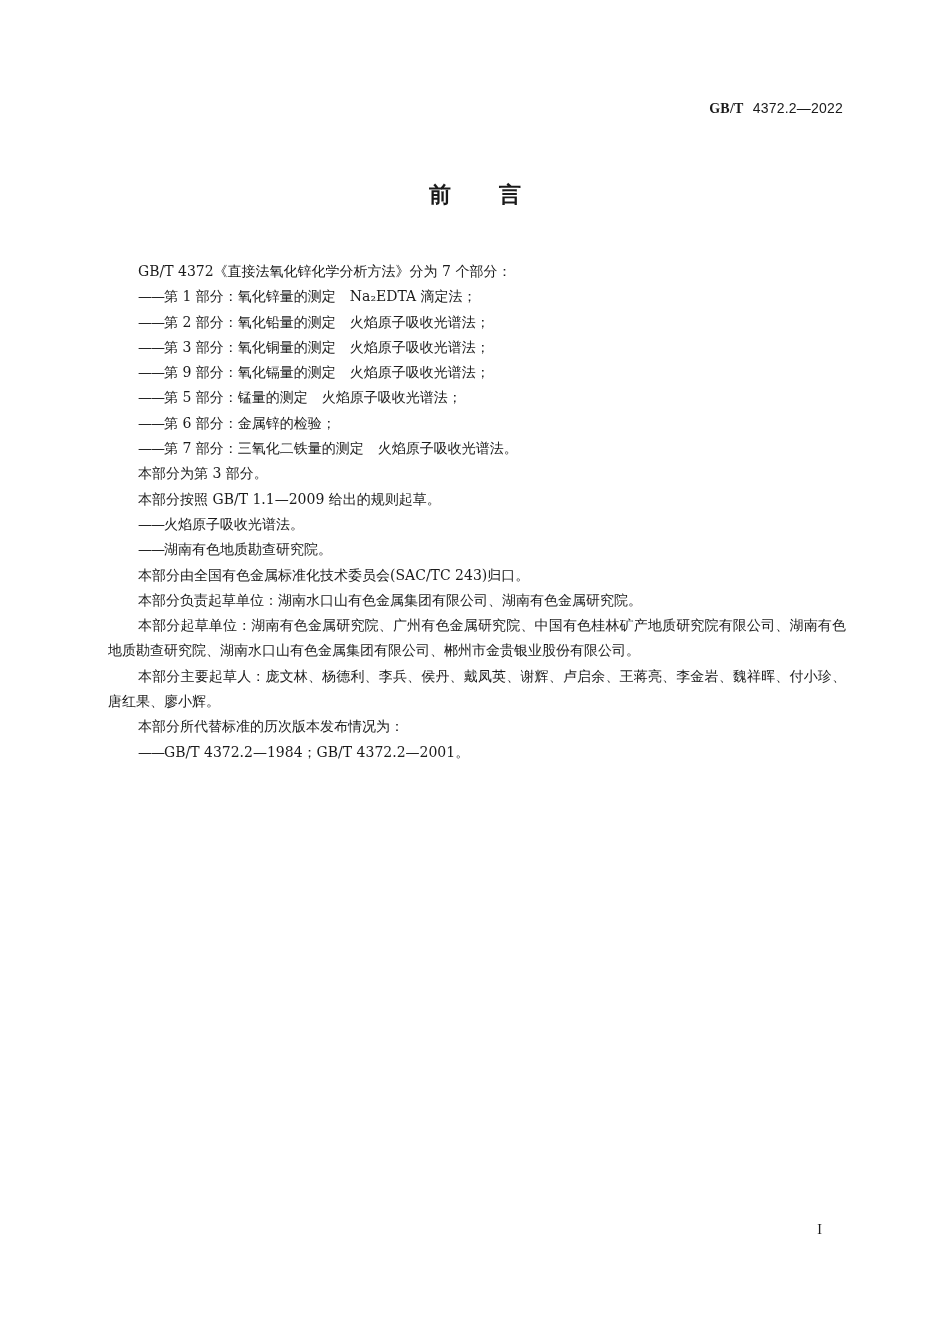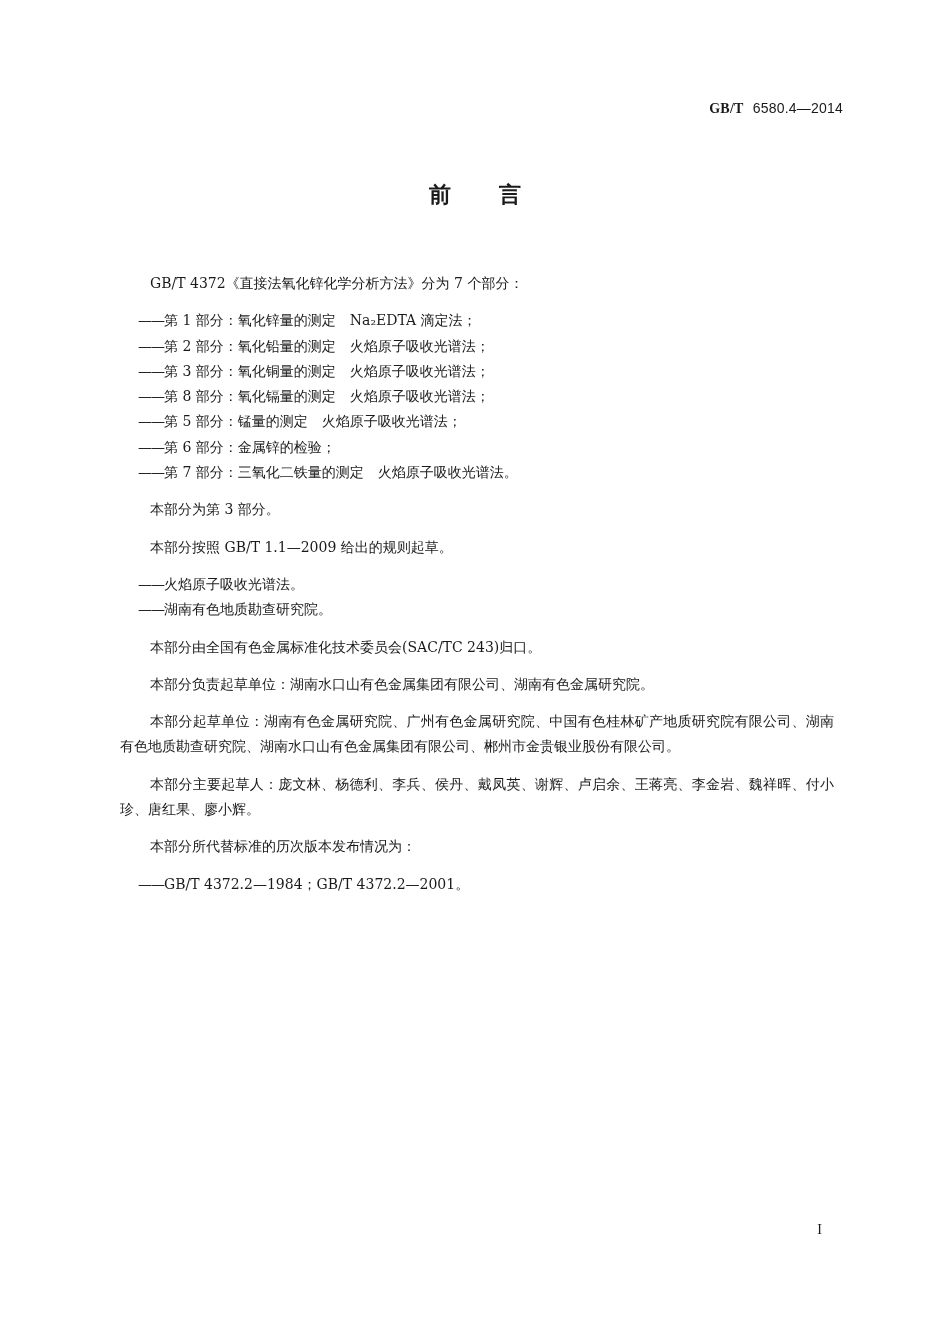--- a/index.html
+++ b/index.html
@@ -21,7 +21,7 @@
 
 <div class="header-code">
   <span class="gbt">GB/T</span>&nbsp;
-  <span class="num">6580.4—2014</span>
+  <span class="num">4372.2—2022</span>
 </div>
 
 <div class="title">前言</div>

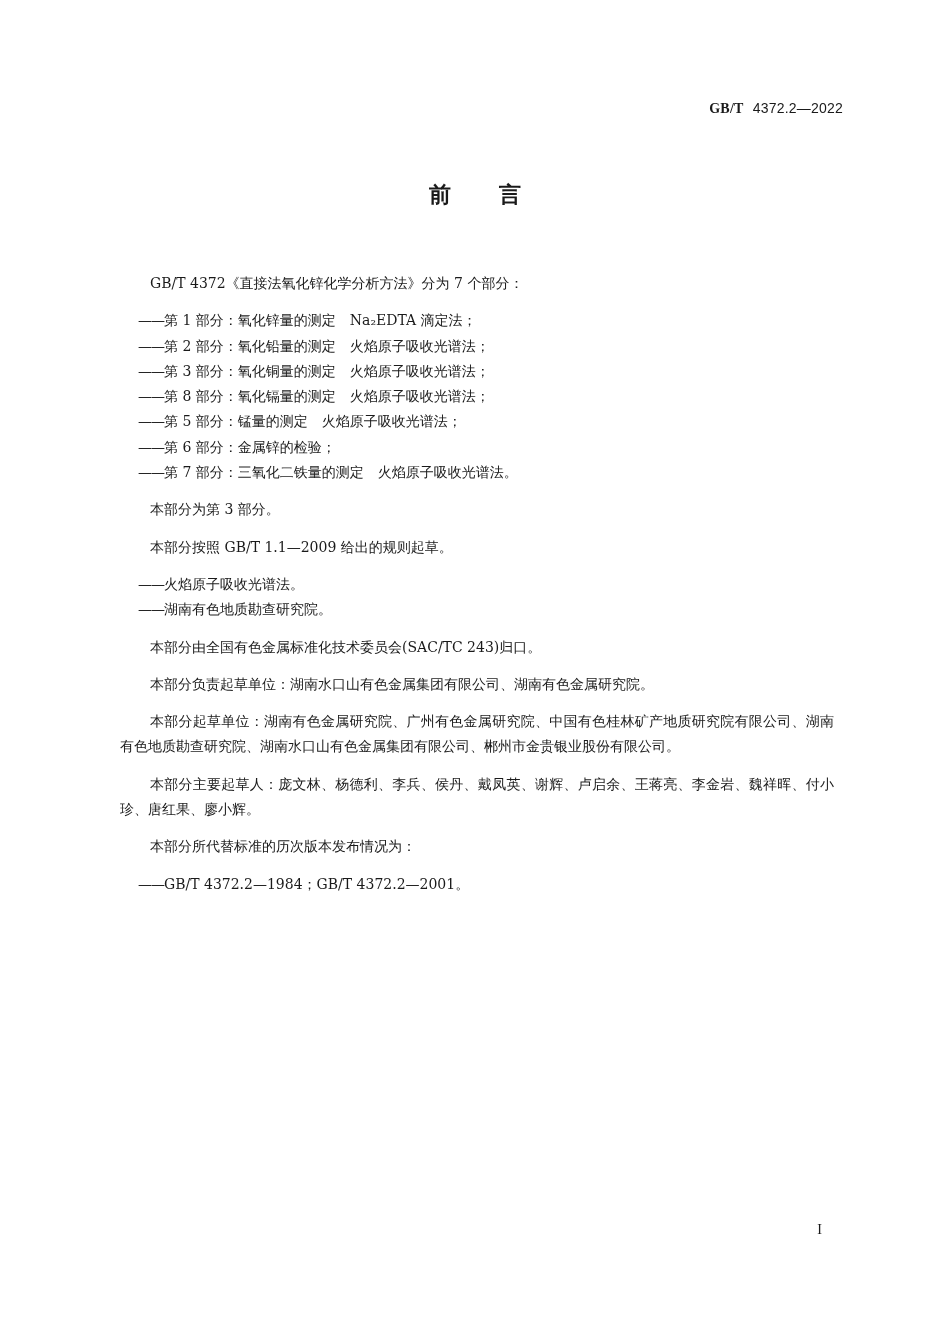--- a/index.html
+++ b/index.html
@@ -11,7 +11,7 @@
     .title { position: absolute; top: 180px; left: 0; width: 950px; text-align: center;
       font-family: "DejaVu Sans", sans-serif; font-size: 22px; font-weight: bold; letter-spacing: 48px; text-indent: 48px; }
     .content { position: absolute; top: 259px; left: 108px; width: 738px; font-size: 14px; line-height: 25.3px; }
-    .p { margin: 12px; text-indent: 30px; text-align: justify; }
+    .p { margin: 0; text-indent: 30px; text-align: justify; }
     .item { margin: 0; padding-left: 30px; }
     .dash { letter-spacing: -1px; }
     .folio { position: absolute; top: 1222px; right: 128px; font-size: 14px; font-family: "Liberation Serif", serif; }

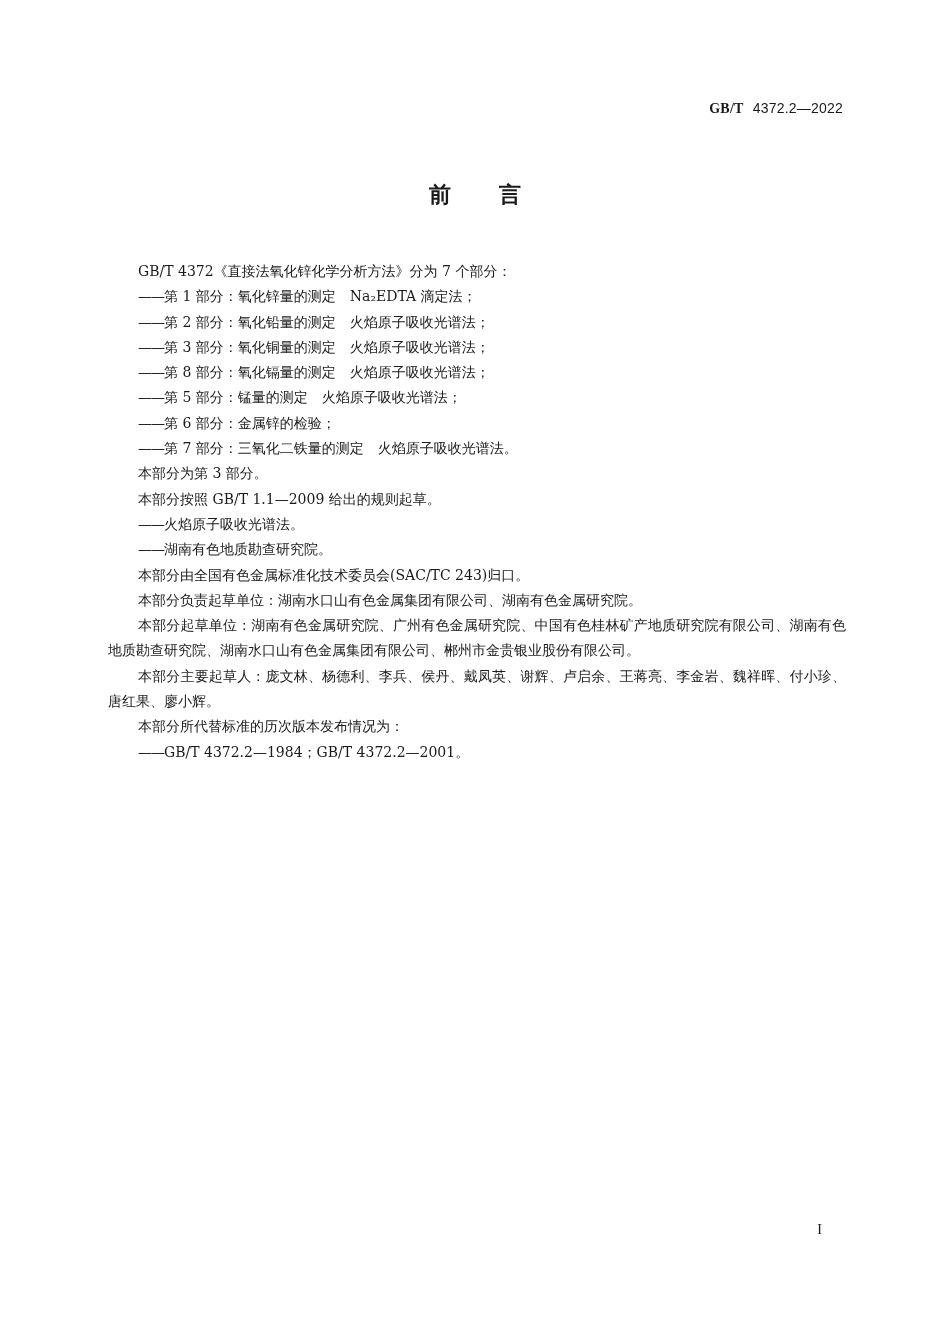--- a/index.html
+++ b/index.html
@@ -31,7 +31,7 @@
   <p class="item"><span class="dash">——</span><span>第 1 部分：氧化锌量的测定　Na₂EDTA 滴定法；</span></p>
   <p class="item"><span class="dash">——</span><span>第 2 部分：氧化铅量的测定　火焰原子吸收光谱法；</span></p>
   <p class="item"><span class="dash">——</span><span>第 3 部分：氧化铜量的测定　火焰原子吸收光谱法；</span></p>
-  <p class="item"><span class="dash">——</span><span>第 8 部分：氧化镉量的测定　火焰原子吸收光谱法；</span></p>
+  <p class="item"><span class="dash">——</span><span>第 9 部分：氧化镉量的测定　火焰原子吸收光谱法；</span></p>
   <p class="item"><span class="dash">——</span><span>第 5 部分：锰量的测定　火焰原子吸收光谱法；</span></p>
   <p class="item"><span class="dash">——</span><span>第 6 部分：金属锌的检验；</span></p>
   <p class="item"><span class="dash">——</span><span>第 7 部分：三氧化二铁量的测定　火焰原子吸收光谱法。</span></p>

